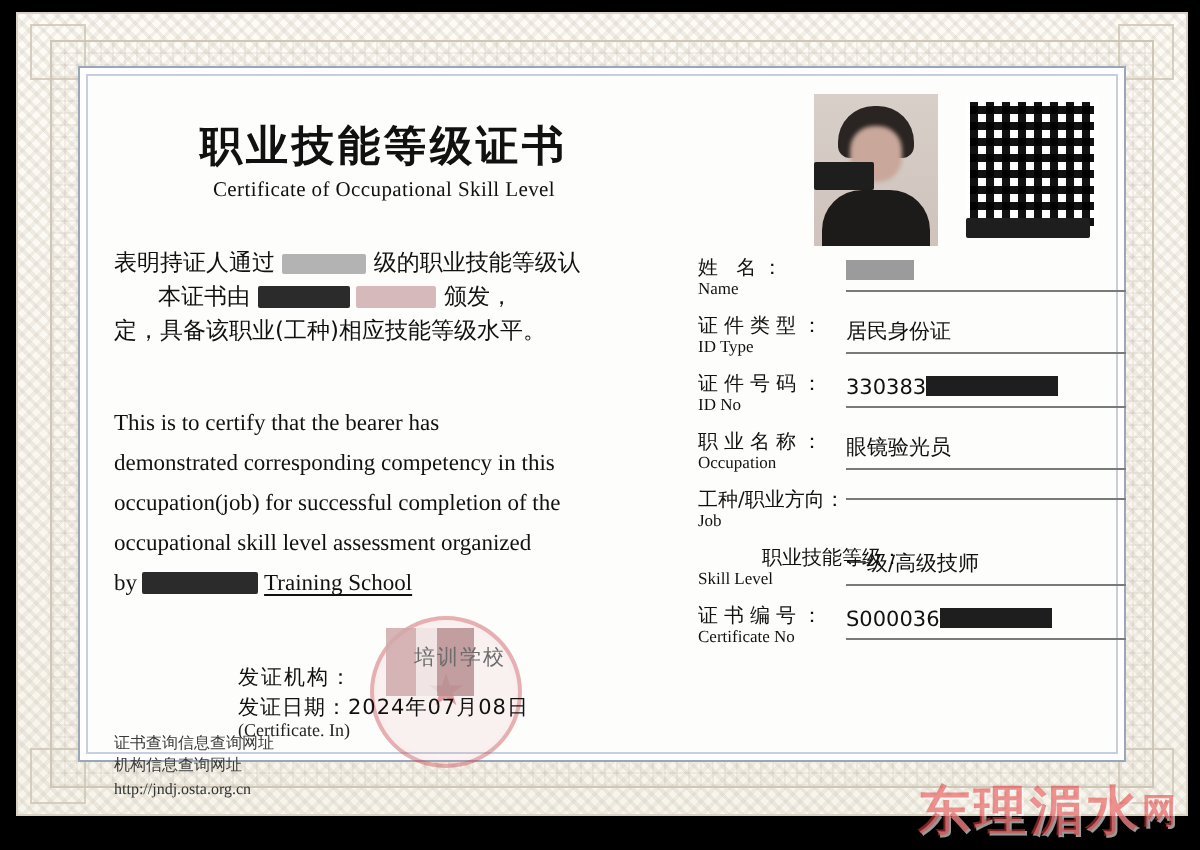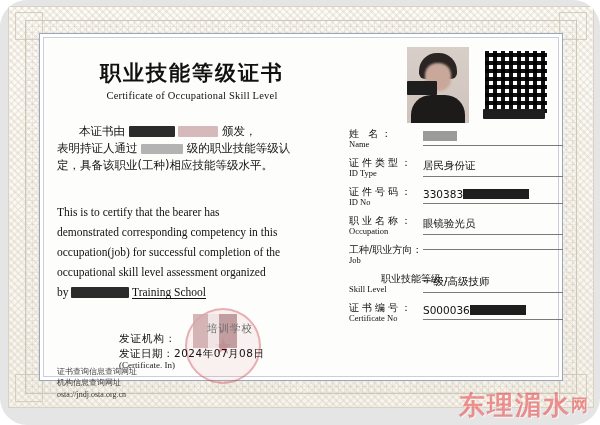--- a/index.html
+++ b/index.html
@@ -12,9 +12,8 @@
     width: 600px;
     height: 425px;
     overflow: hidden;
-    background: #e5e5e5;
+    background: #000000;
     font-family: "Liberation Sans", sans-serif;
-    border-radius: 27px;
   }
 
   

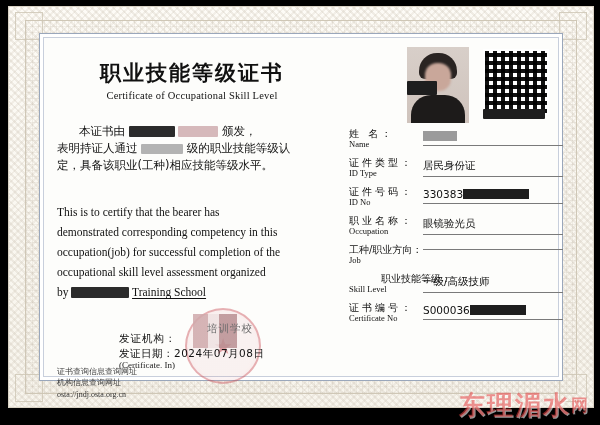--- a/index.html
+++ b/index.html
@@ -351,16 +351,16 @@
         <div class="title-en">Certificate of Occupational Skill Level</div>
 
         <div class="para-cn">
+          <div class="line">
+            <span>表明持证人通过</span>
+            <span class="redbox" style="width:42px;height:10px;"></span>
+            <span>级的职业技能等级认</span>
+          </div>
           <div class="line indent">
             <span>本证书由</span>
             <span class="redbox dark" style="width:46px;height:11px;"></span>
             <span class="redbox pink" style="width:40px;height:11px;"></span>
             <span>颁发，</span>
-          </div>
-          <div class="line">
-            <span>表明持证人通过</span>
-            <span class="redbox" style="width:42px;height:10px;"></span>
-            <span>级的职业技能等级认</span>
           </div>
           <div class="line">定，具备该职业(工种)相应技能等级水平。</div>
         </div>

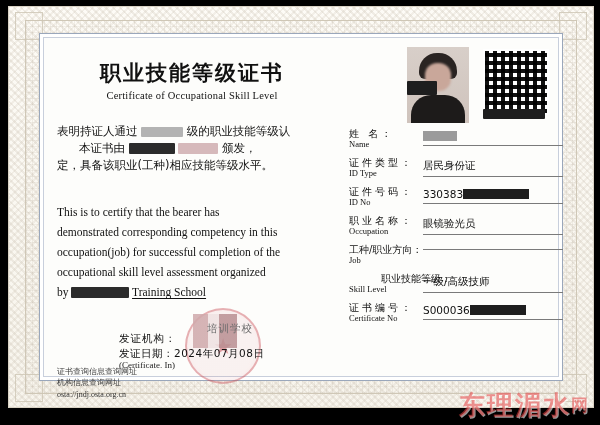--- a/index.html
+++ b/index.html
@@ -395,7 +395,7 @@
           <div>
             <span>机构信息查询网址</span>
           </div>
-          <div class="footnote-en">osta://jndj.osta.org.cn</div>
+          <div class="footnote-en">http://jndj.osta.org.cn</div>
         </div>
       </div>
 

